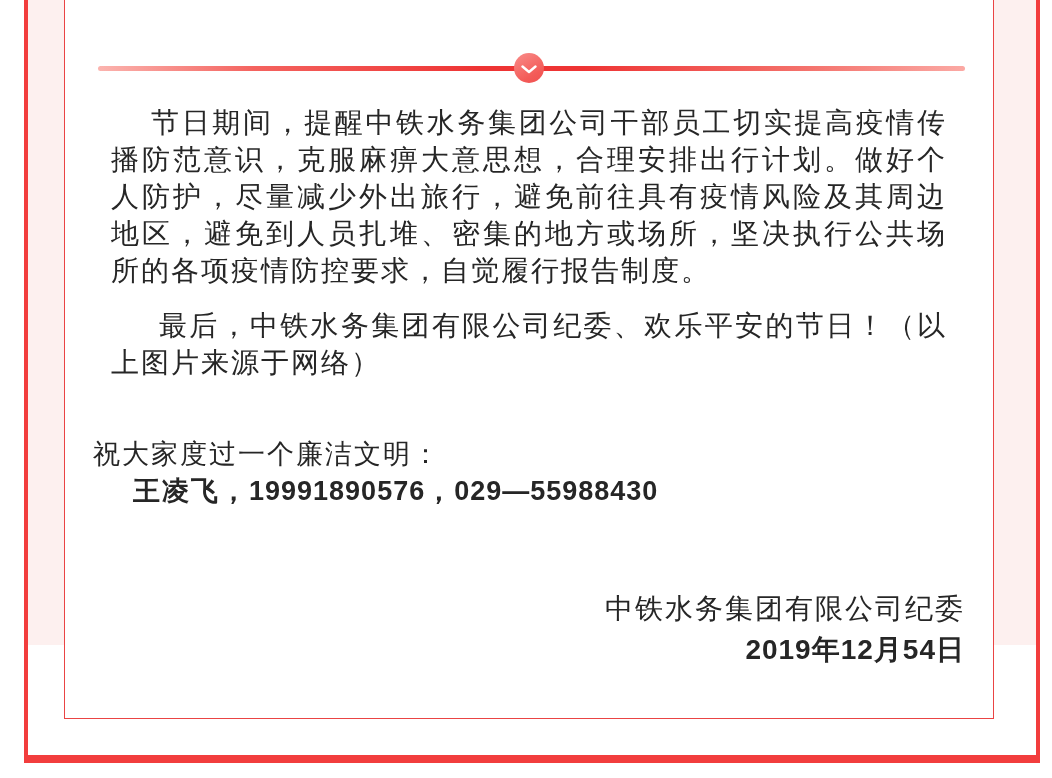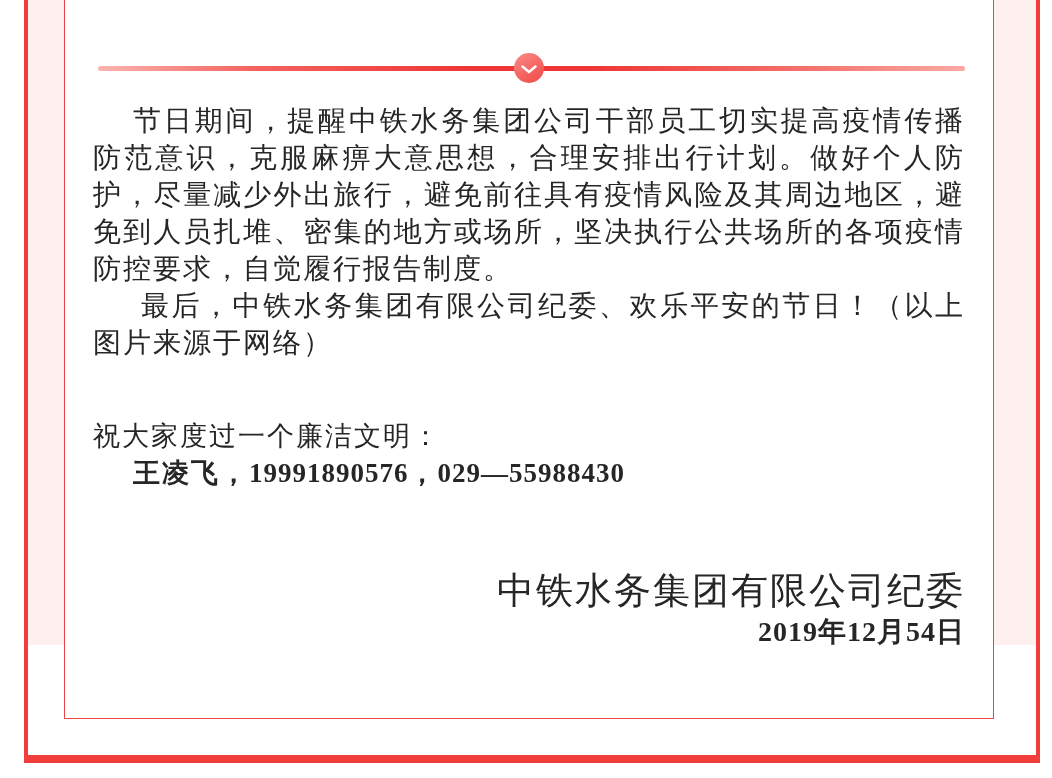--- a/index.html
+++ b/index.html
@@ -72,7 +72,7 @@
     text-align: justify;
     word-break: break-all;
   }
-  .para { margin: 0; font-family: Liberation Mono, monospace; }
+  .para { margin: 18px; }
   .indent1 { text-indent: 40px; }
   .indent2 { text-indent: 48px; }
 

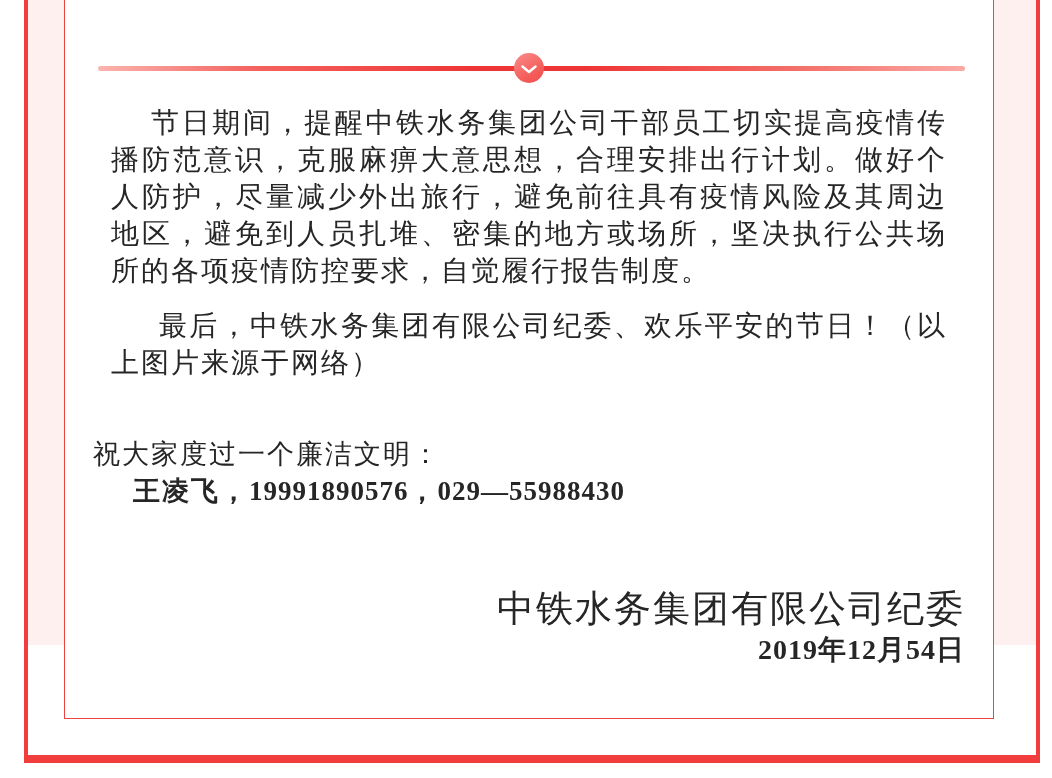--- a/index.html
+++ b/index.html
@@ -93,7 +93,7 @@
     white-space: nowrap;
   }
   .num {
-    font-family: Liberation Serif, serif;
+    font-family: Liberation Sans, sans-serif;
     letter-spacing: 1px;
   }
 

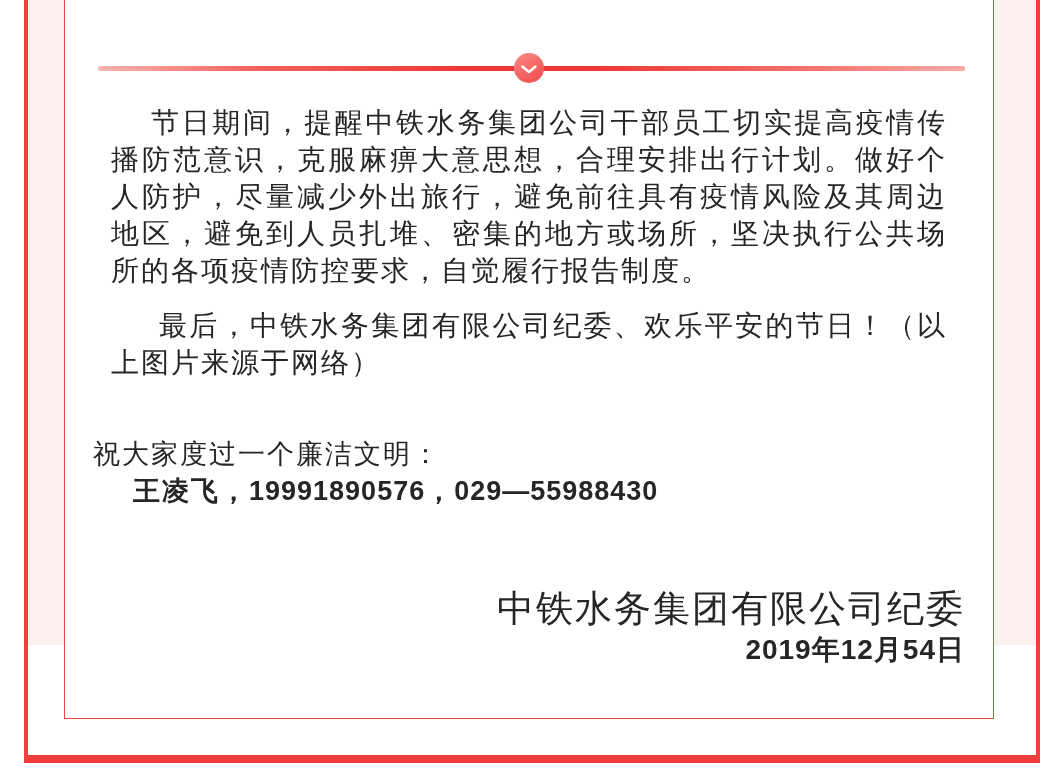--- a/index.html
+++ b/index.html
@@ -101,7 +101,7 @@
   .signature { margin-top: 78px; text-align: right; }
   .sig-org {
     margin: 0;
-    font-size: 37px;
+    font-size: 28px;
     line-height: 41px;
     letter-spacing: 2px;
   }

